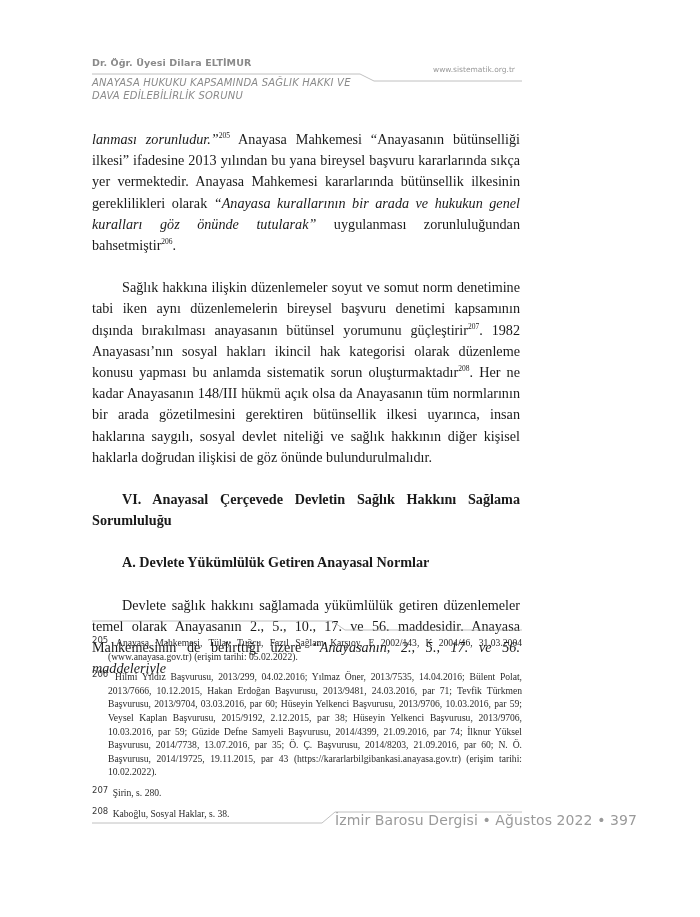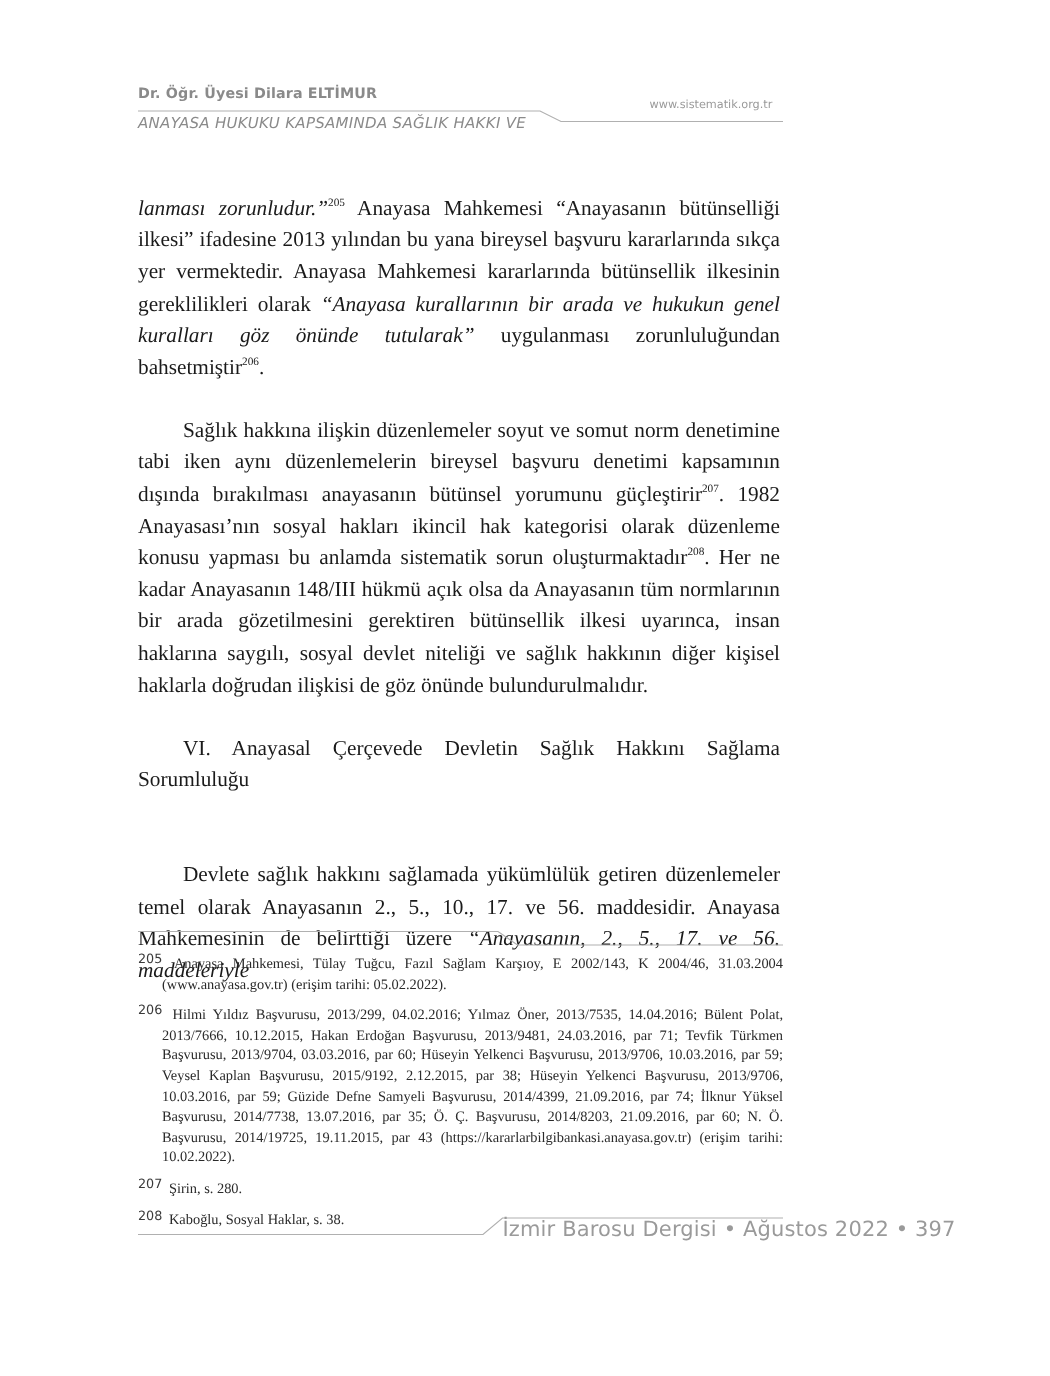--- a/index.html
+++ b/index.html
@@ -44,6 +44,7 @@
   <div class="hdr-url">www.sistematik.org.tr</div>
   <div class="hdr-title">
     <div>ANAYASA HUKUKU KAPSAMINDA SAĞLIK HAKKI VE</div>
+    <div>DAVA EDİLEBİLİRLİK SORUNU</div>
   </div>
 
   <div class="body">

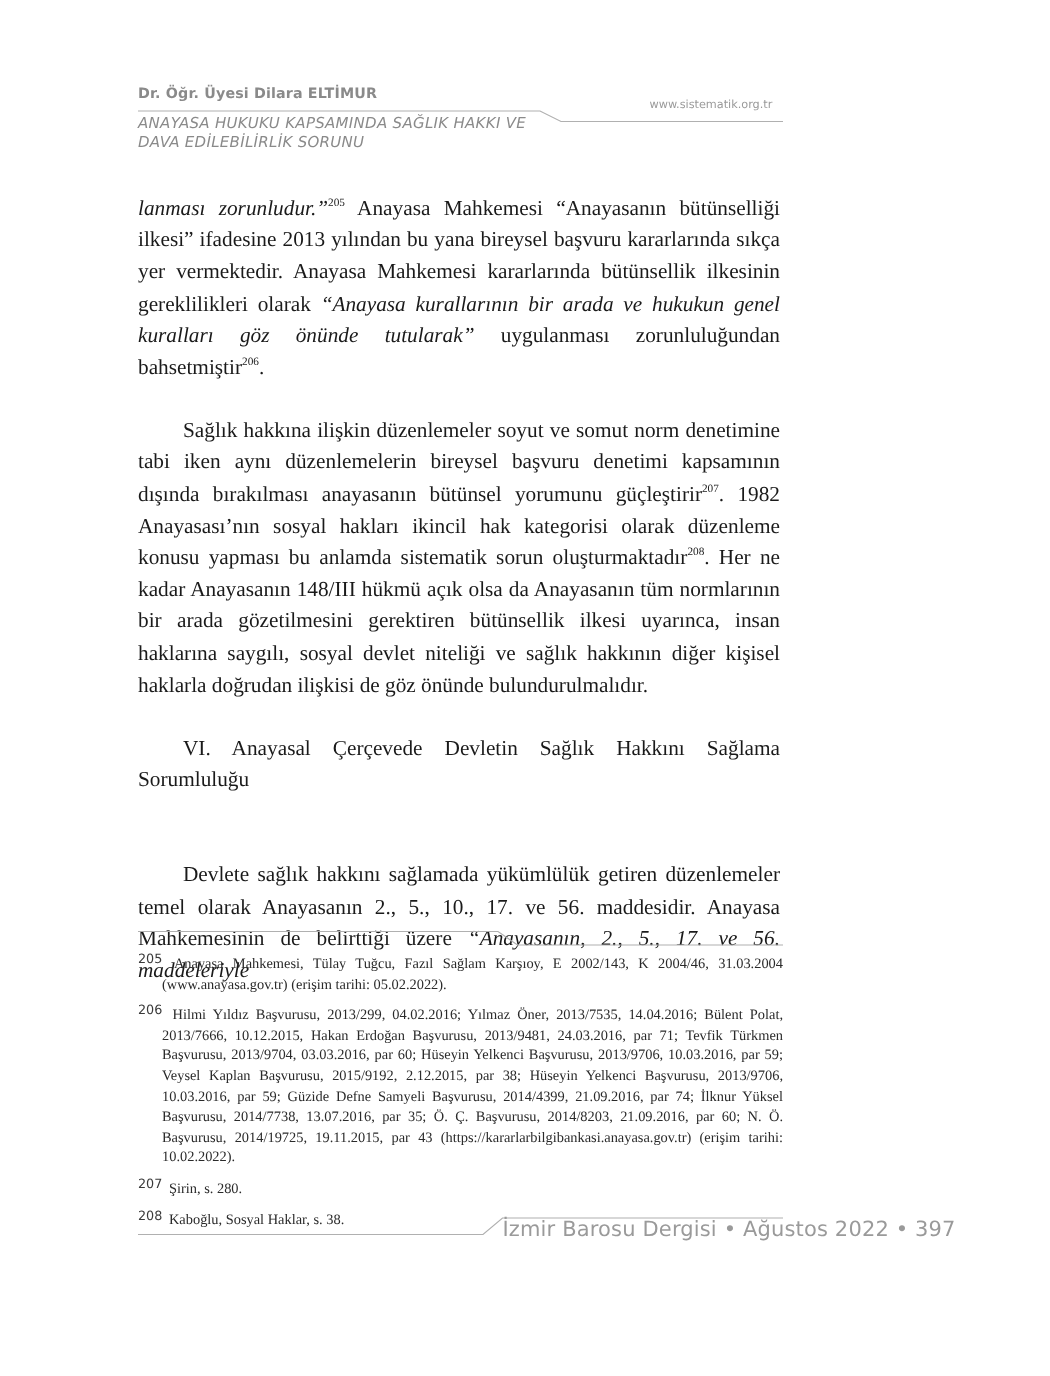--- a/index.html
+++ b/index.html
@@ -19,7 +19,7 @@
   .body .gap { height: 21px; }
   .body sup { font-size: 7.5px; vertical-align: 6px; line-height: 0; }
   .body em { font-style: italic; }
-  .h2 { font-weight: normal; text-indent: 30px; }
+  .h2 { font-weight: bold; text-indent: 30px; }
   .h3 { font-weight: bold; text-indent: 30px; text-align: left; }
 
   

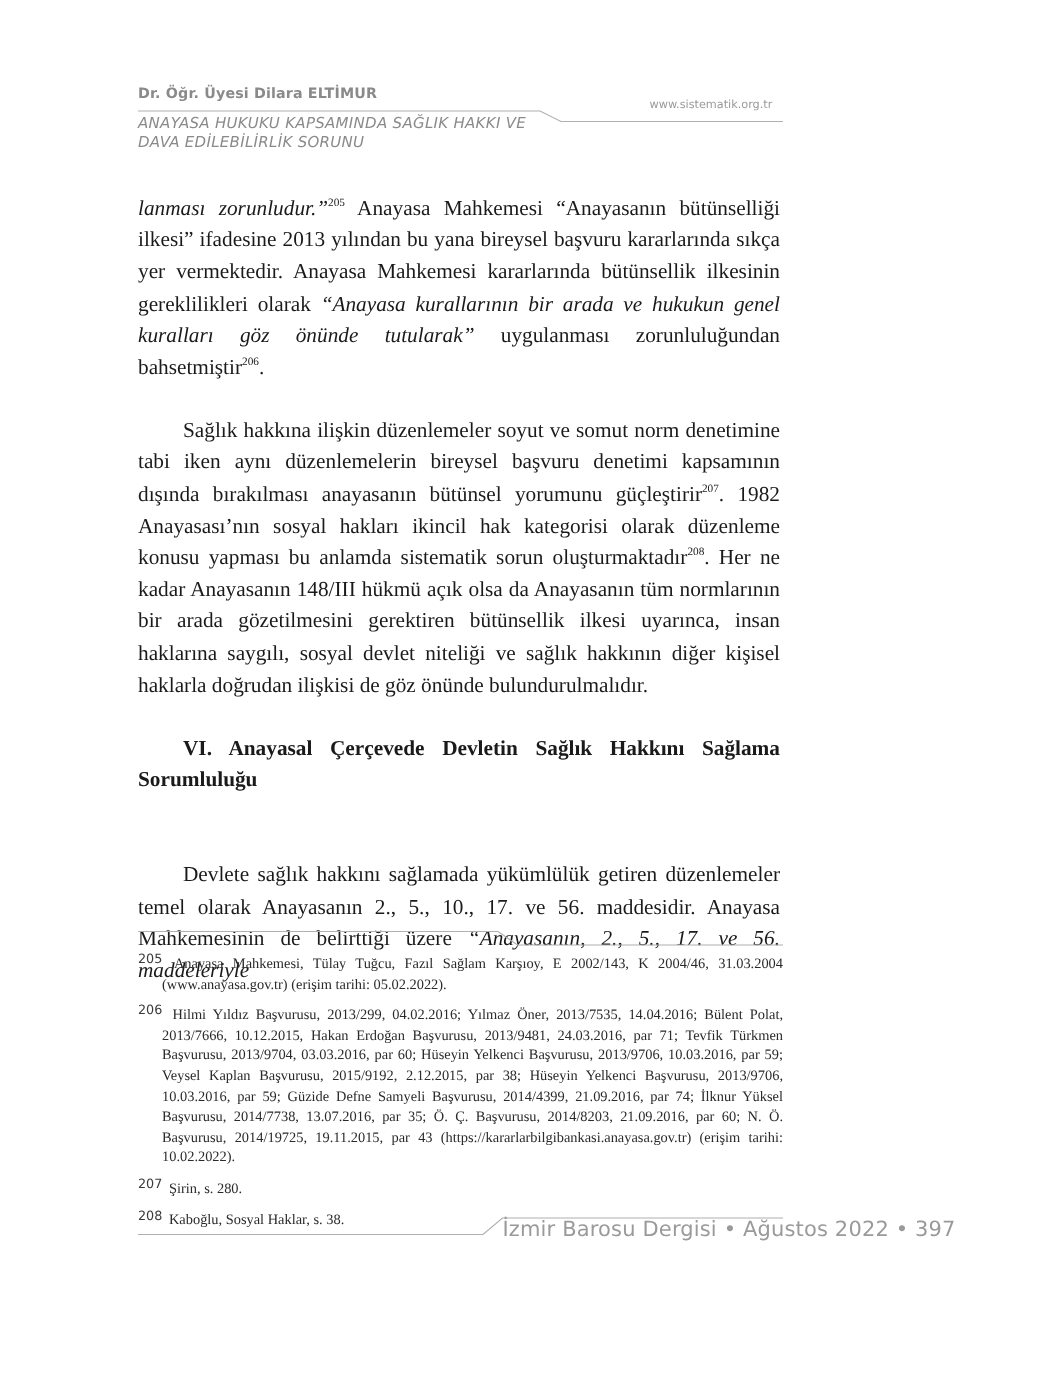--- a/index.html
+++ b/index.html
@@ -60,6 +60,7 @@
 
     <div class="gap"></div>
 
+    <p class="h3">A. Devlete Yükümlülük Getiren Anayasal Normlar</p>
 
     <div class="gap"></div>
 

